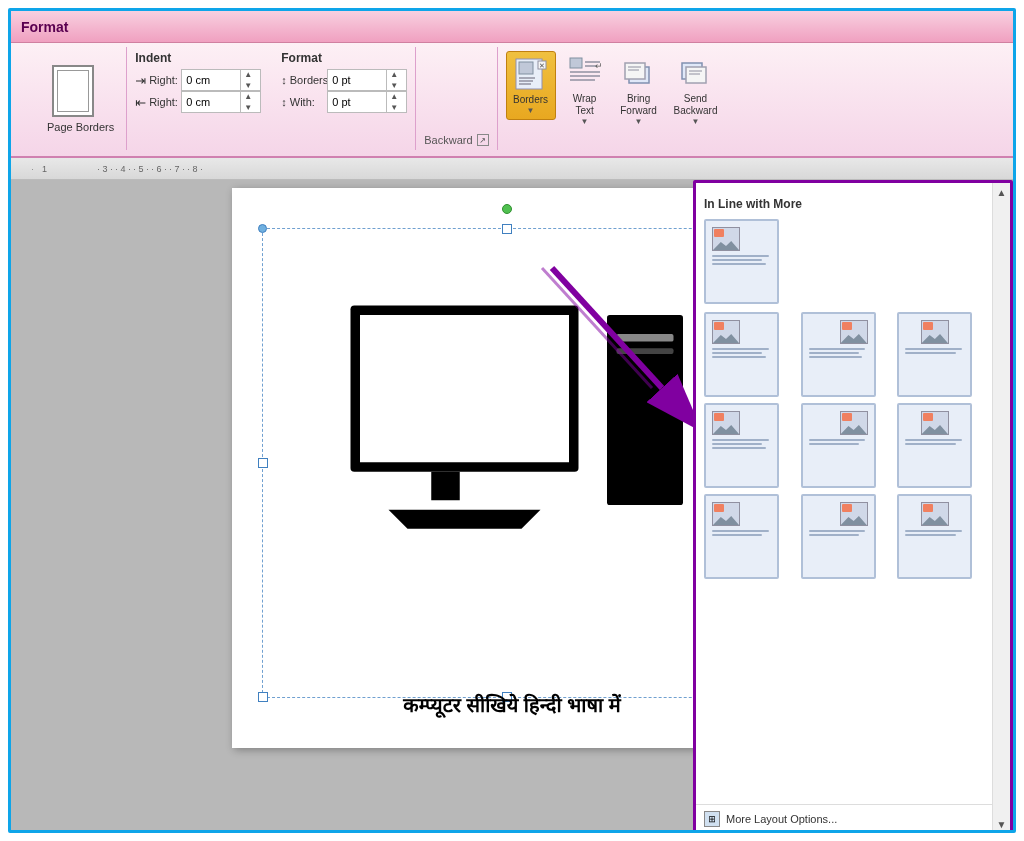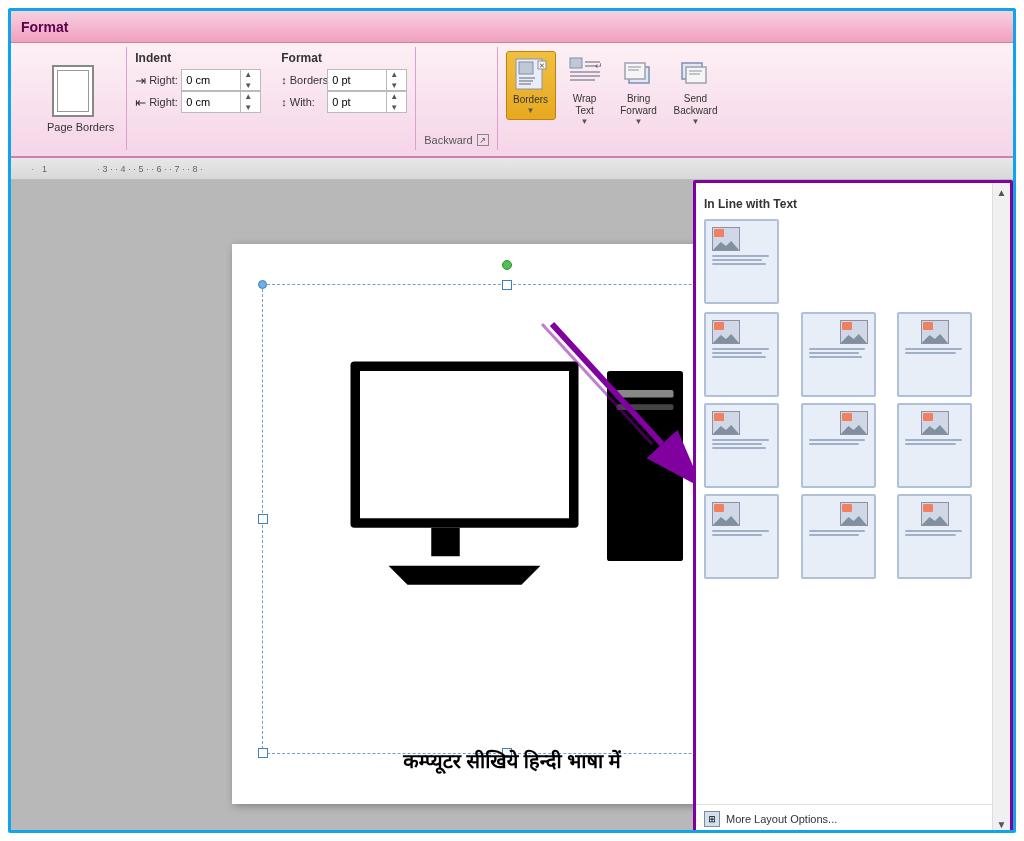--- a/index.html
+++ b/index.html
@@ -700,7 +700,7 @@
 
       <div class="panel-content">
 
-        <div class="panel-section-title">In Line with Text</div>
+        <div class="panel-section-title">In Line with More</div>
 
         <div class="layout-options layout-options-1col">
           <div class="layout-thumb" style="width:75px;">

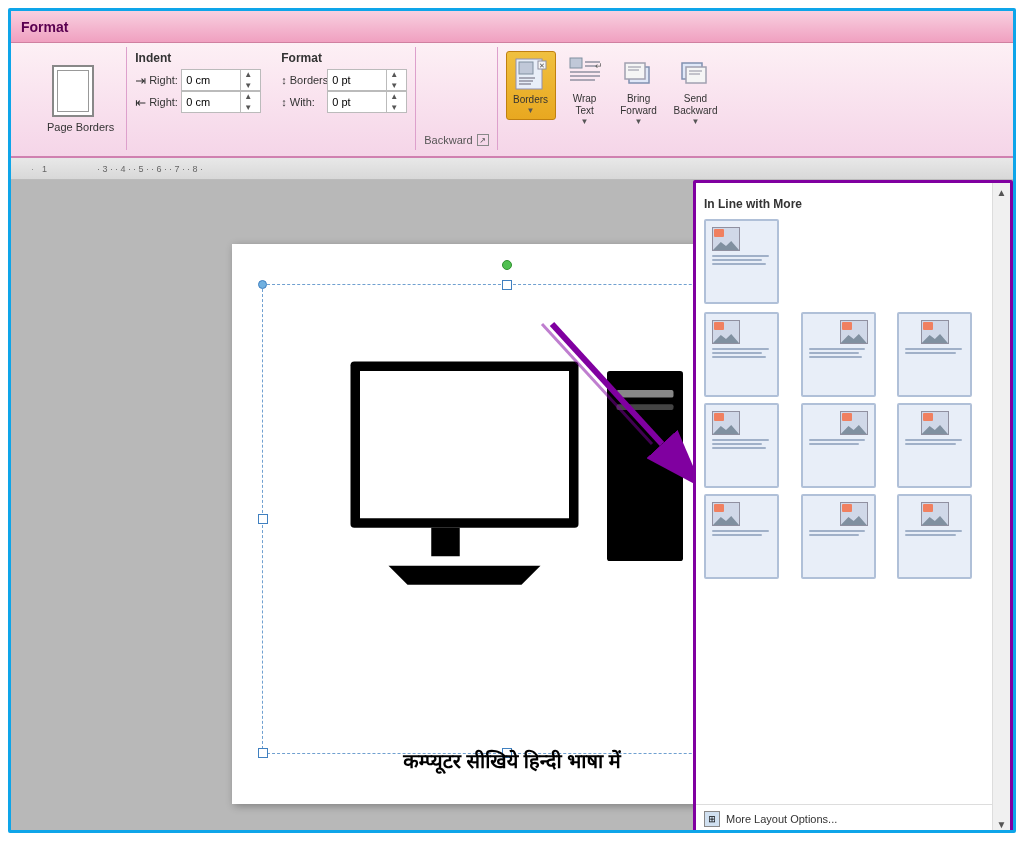--- a/index.html
+++ b/index.html
@@ -237,9 +237,9 @@
     .doc-area {
       flex: 1;
       display: flex;
-      align-items: flex-end;
+      align-items: flex-start;
       justify-content: center;
-      padding: 32px;
+      padding: 8px;
       position: relative;
       overflow: hidden;
     }

